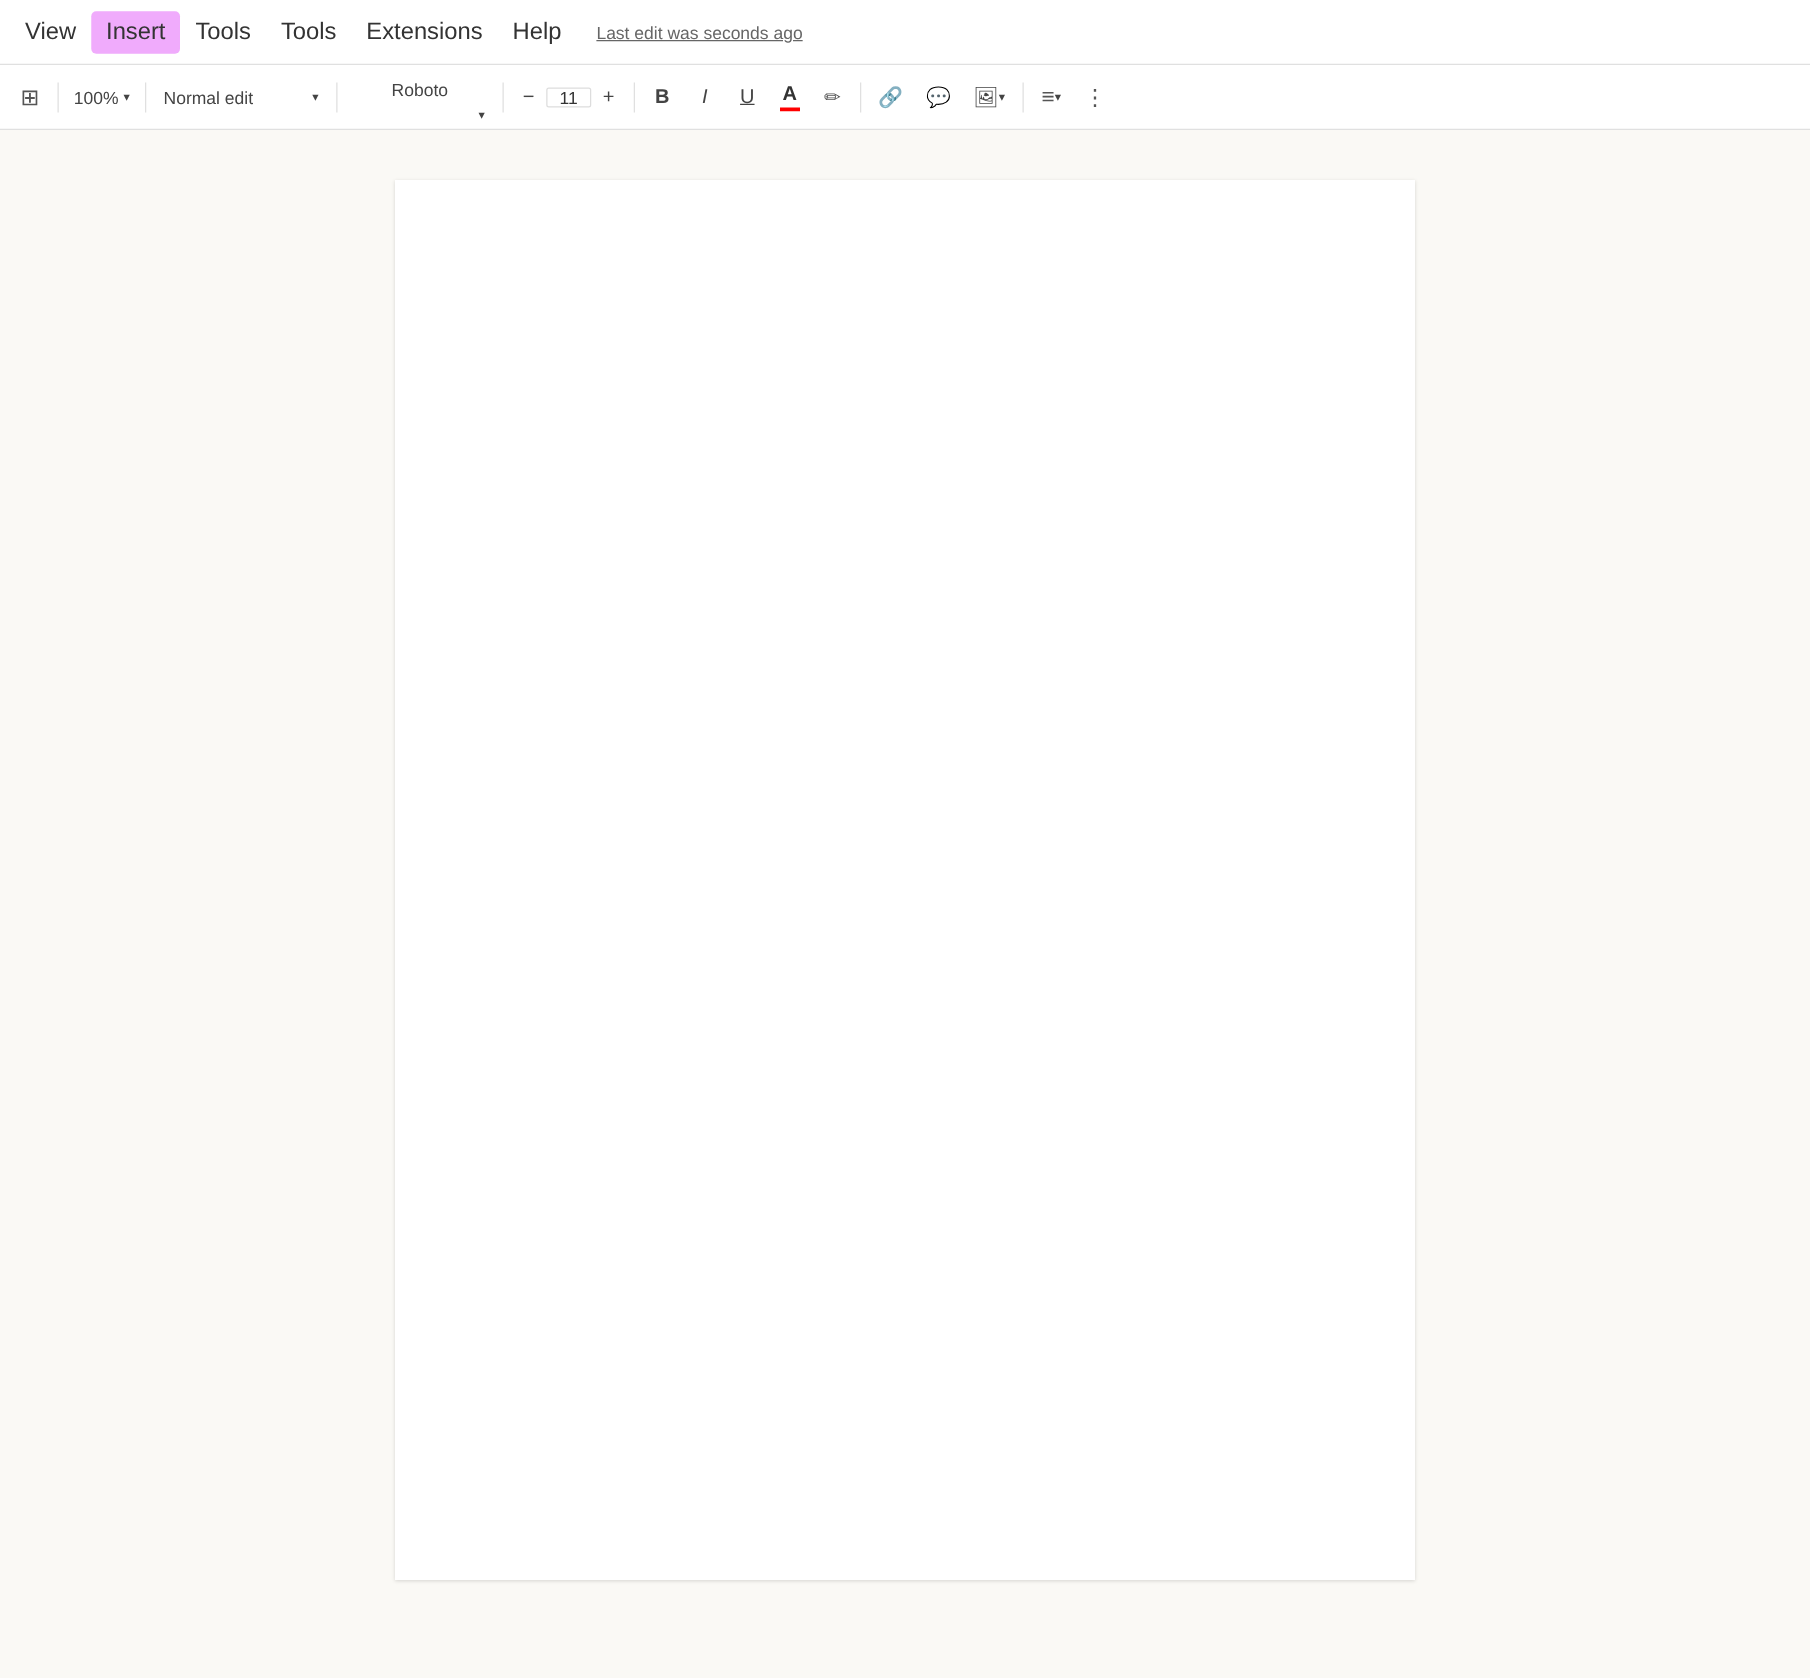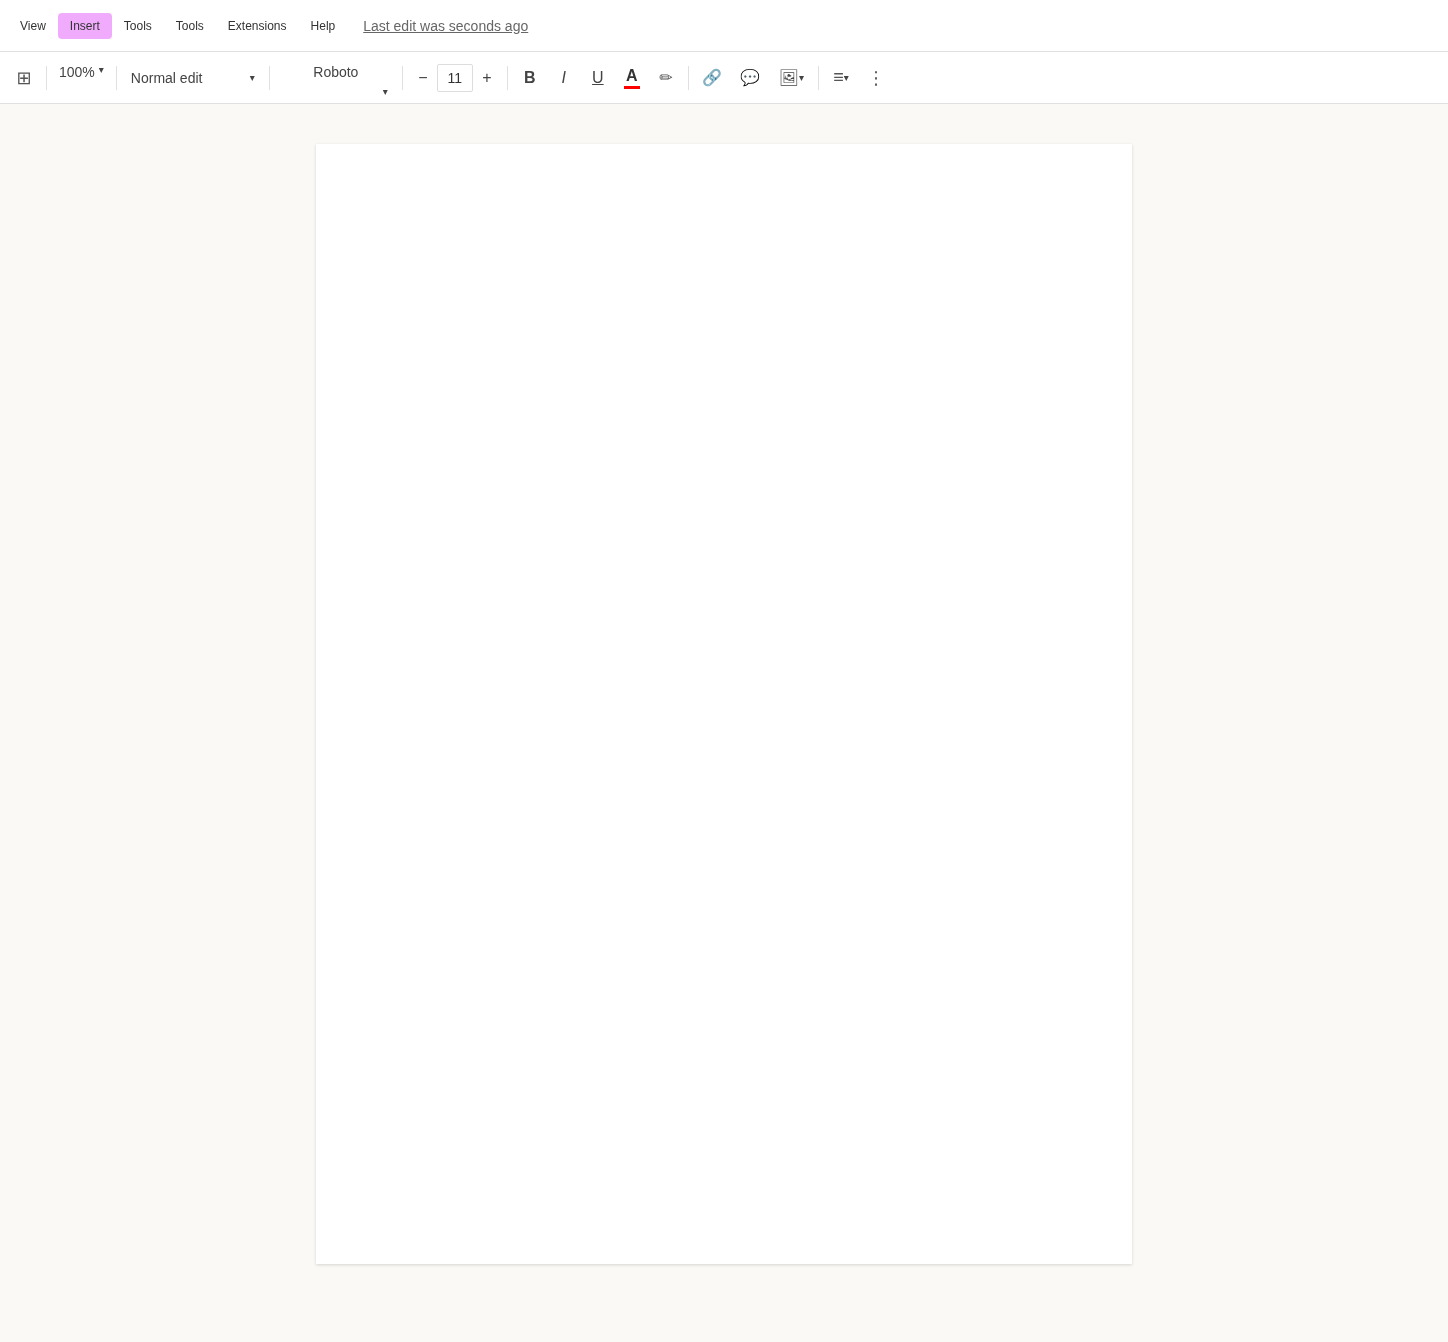--- a/index.html
+++ b/index.html
@@ -29,7 +29,7 @@
 
     .menu-item {
       padding: 6px 12px;
-      font-size: 12px;
+      font-size: 19px;
       color: #333;
       cursor: pointer;
       border-radius: 4px;

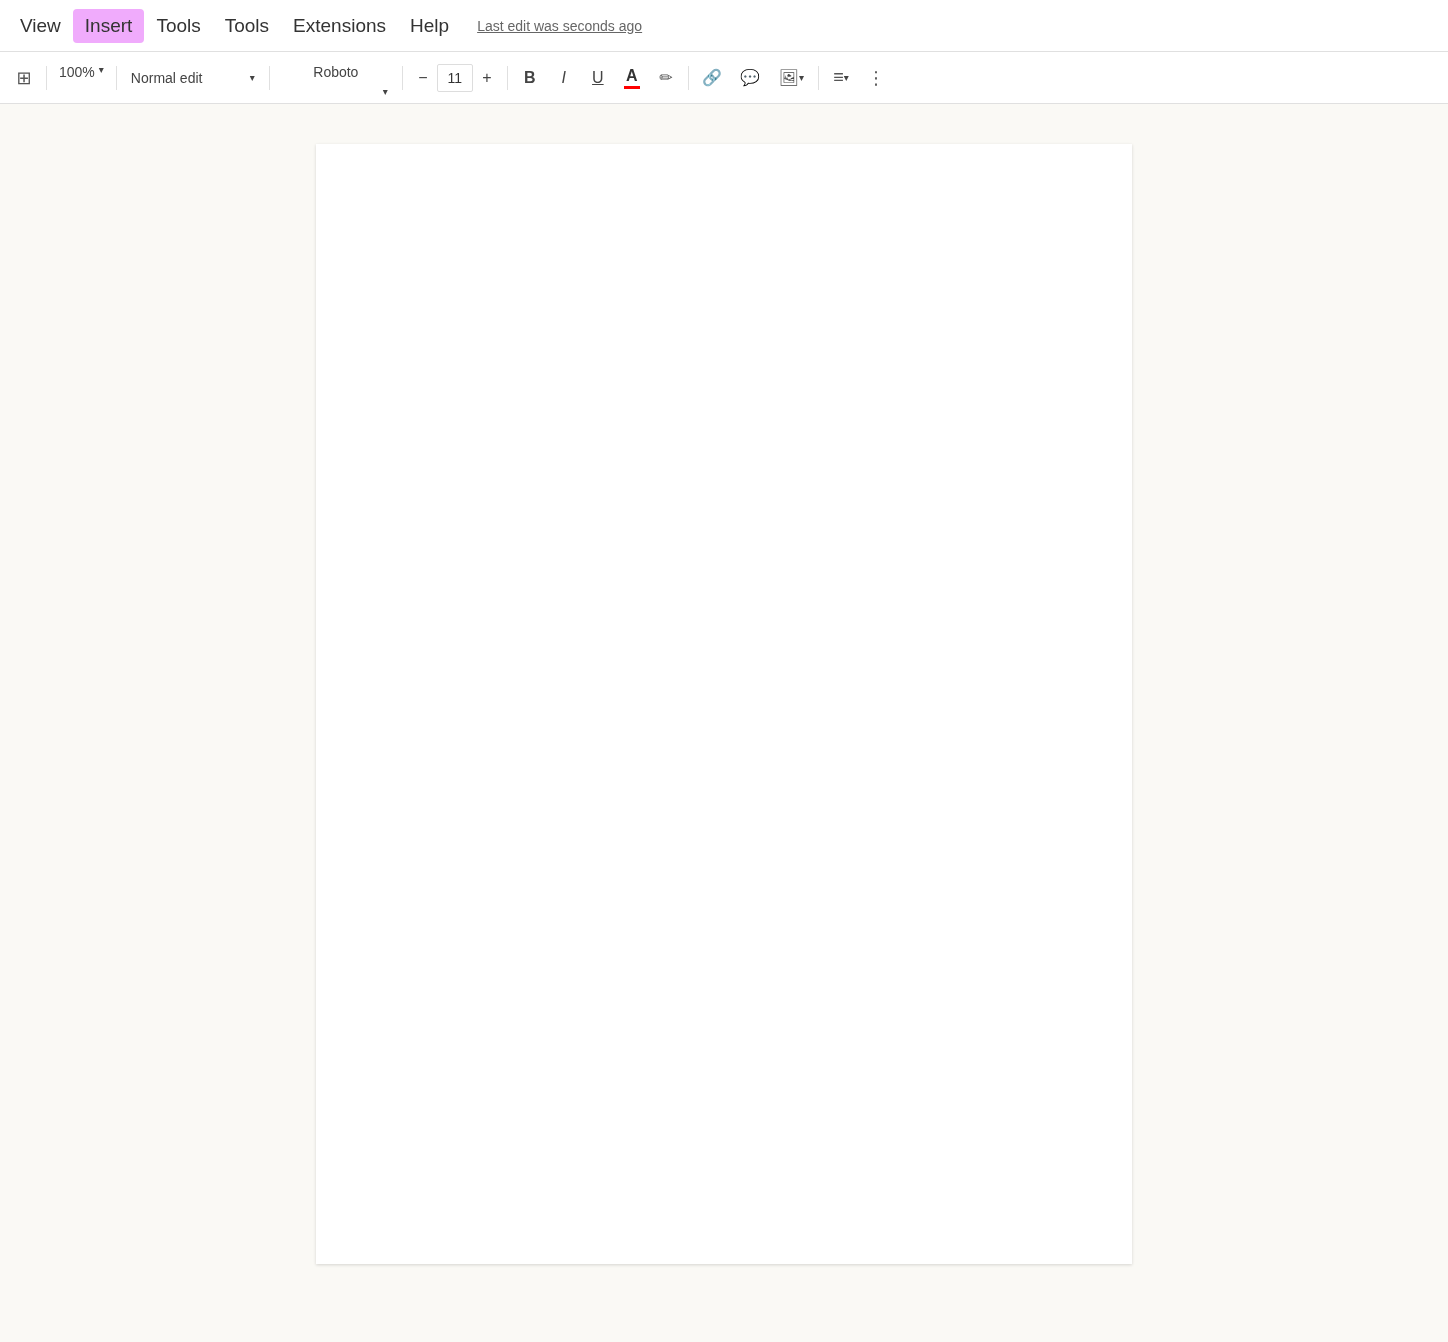--- a/index.html
+++ b/index.html
@@ -84,6 +84,7 @@
 
     .zoom-select {
       display: flex;
+      align-items: center;
       border: none;
       background: transparent;
       cursor: pointer;

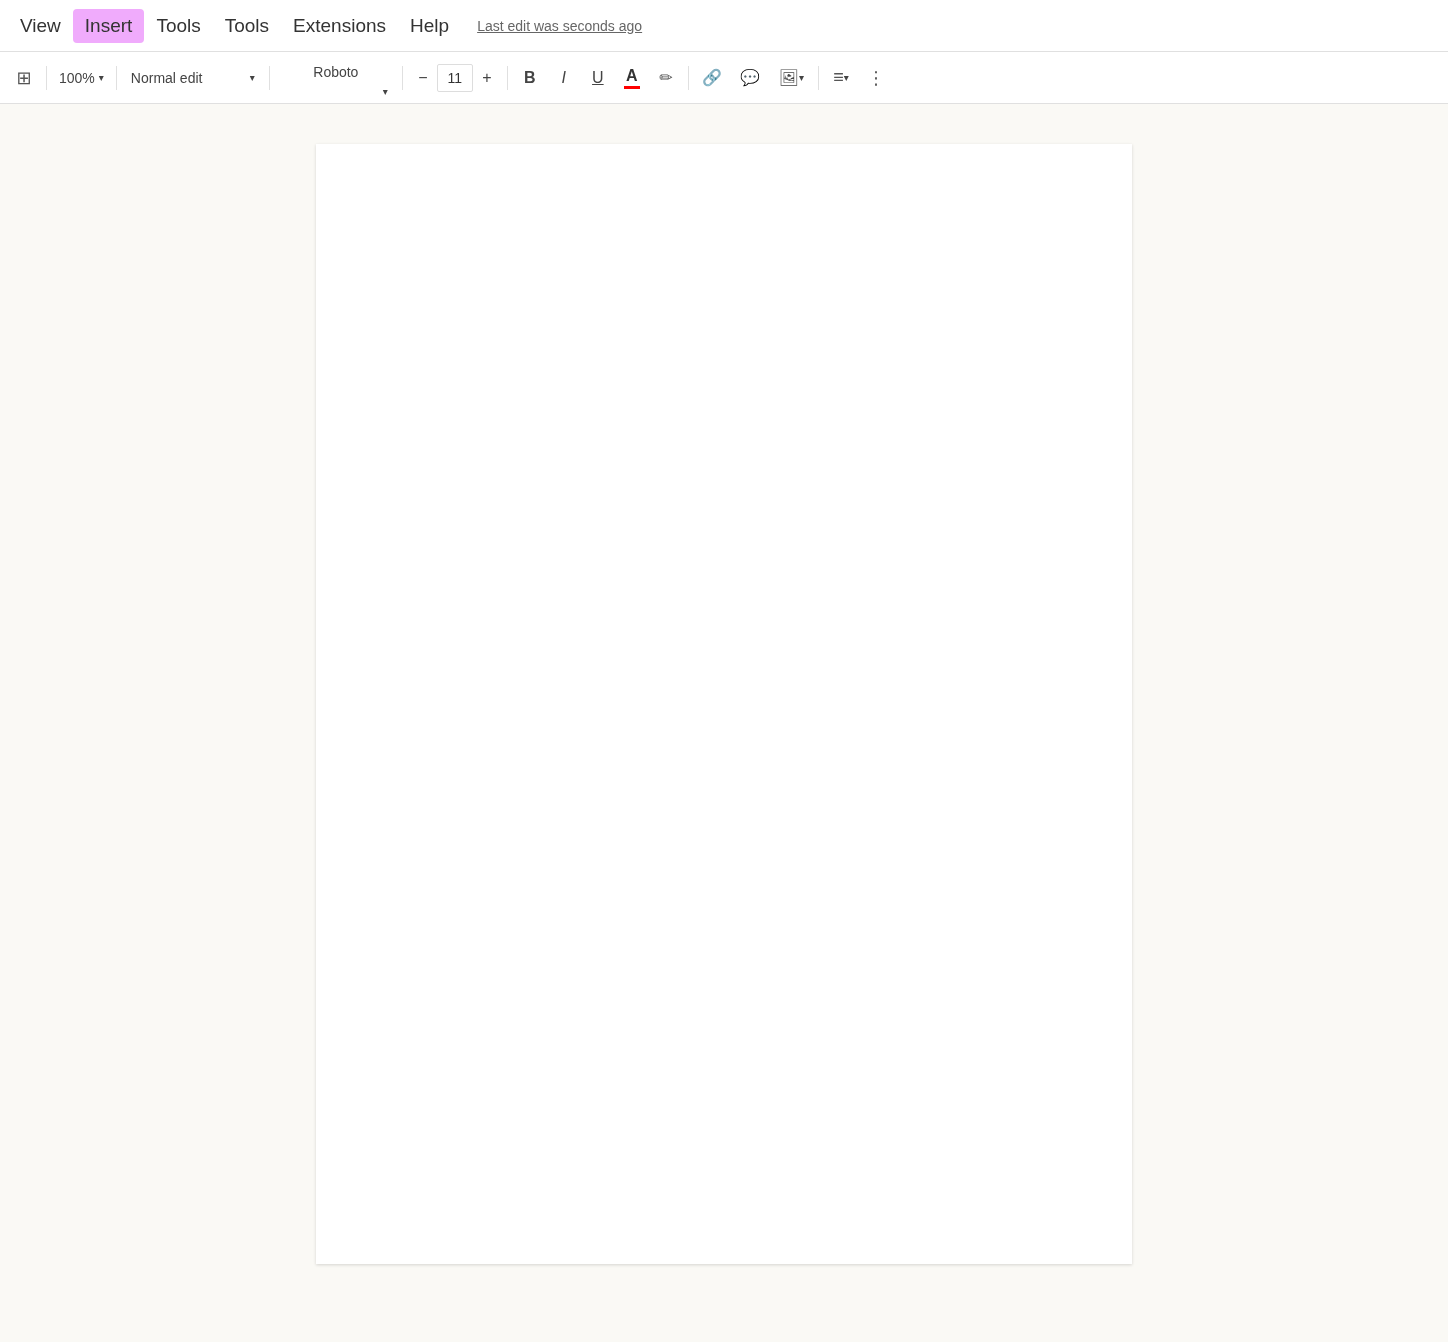--- a/index.html
+++ b/index.html
@@ -149,7 +149,7 @@
 
     .font-size-input {
       width: 36px;
-      height: 28px;
+      height: 16px;
       border: 1px solid #ddd;
       border-radius: 2px;
       text-align: center;

